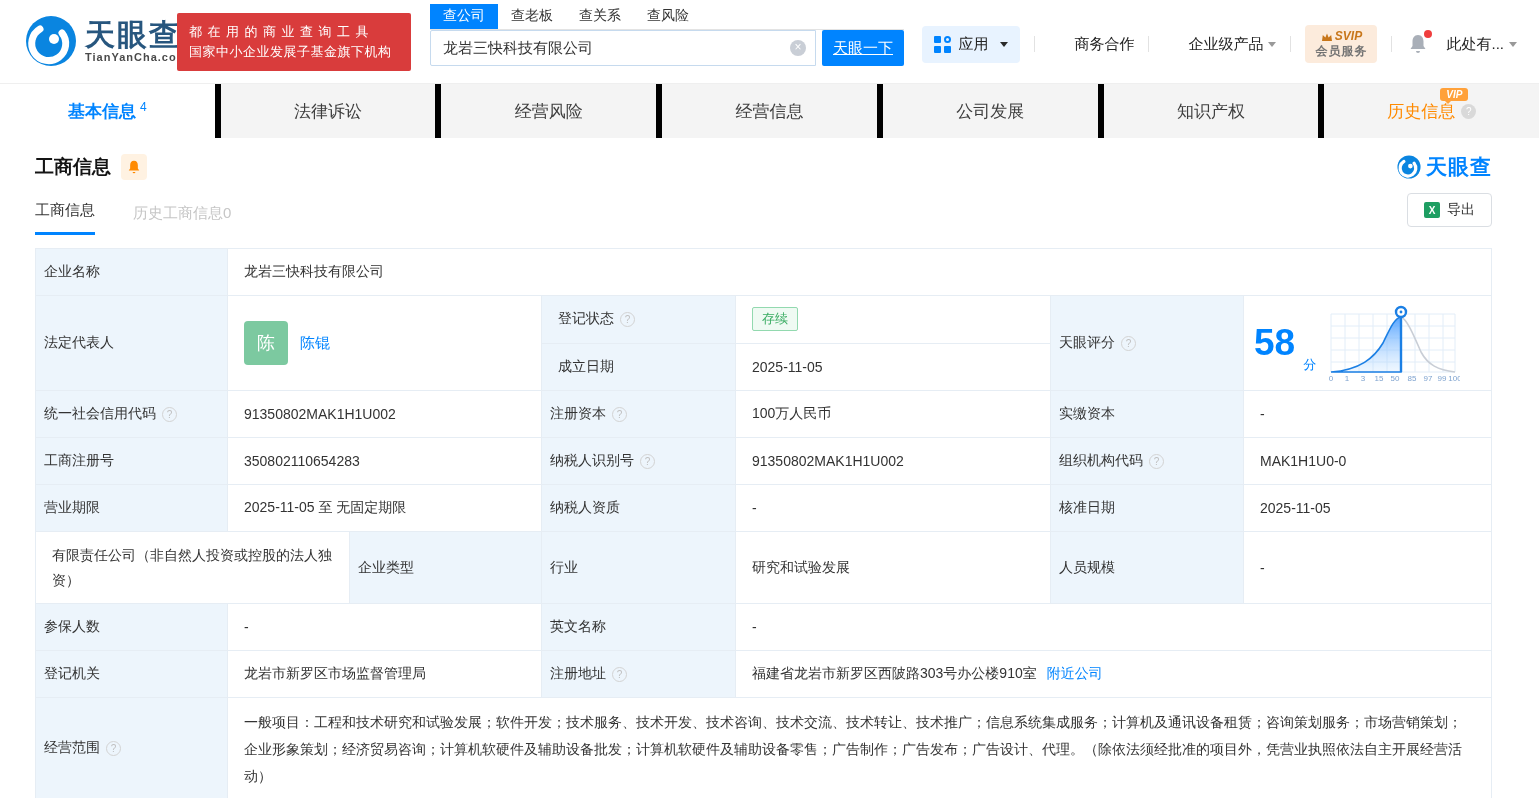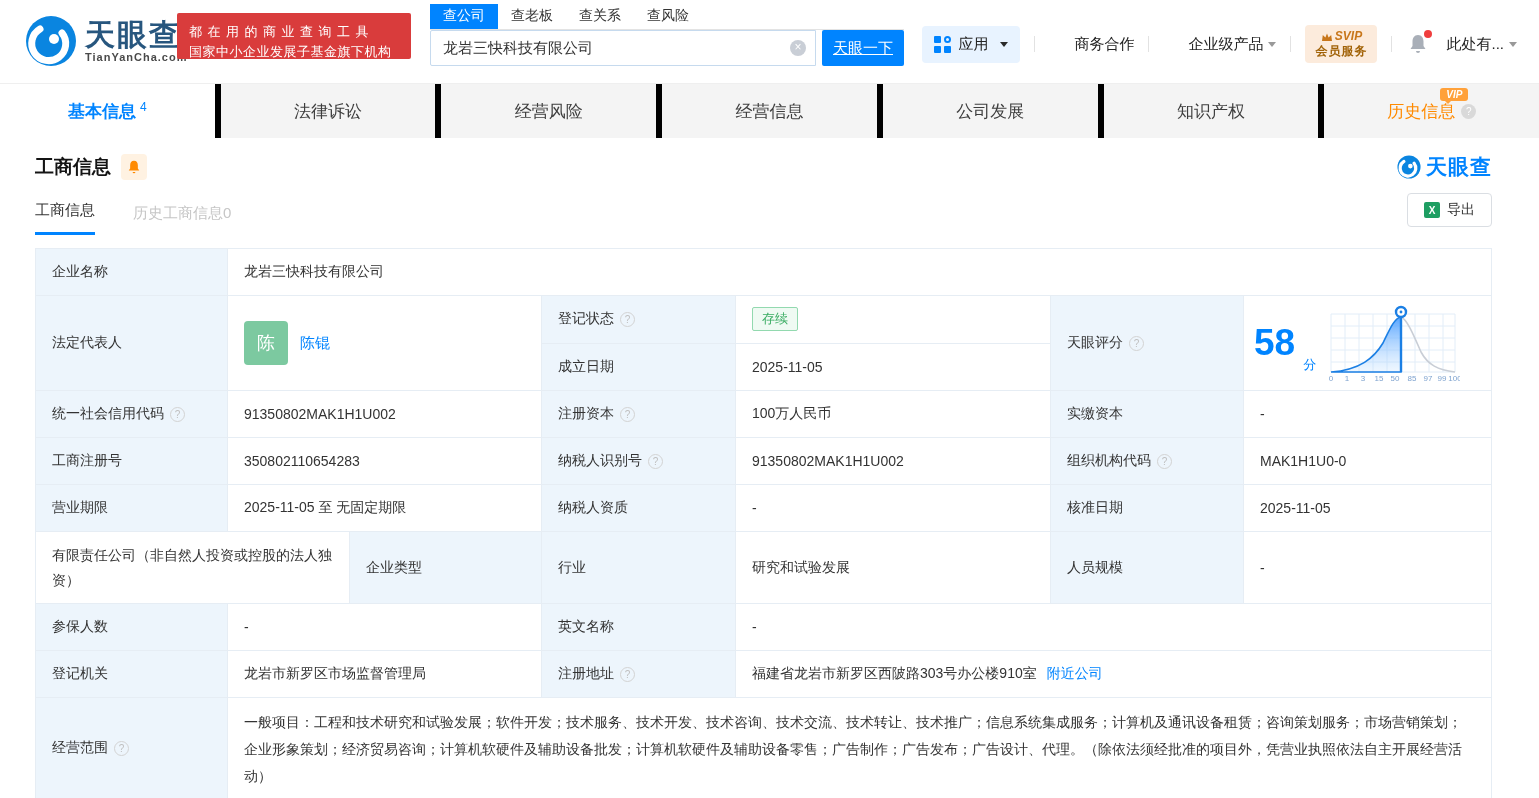--- a/index.html
+++ b/index.html
@@ -15,7 +15,7 @@
   .logo-text{ margin-left:8px; }
   .logo-brand{ font-size:30px; font-weight:bold; color:#27567E; line-height:32px; letter-spacing:2px;}
   .logo-domain{ font-size:11px; font-weight:bold; color:#4A4A4A; letter-spacing:1px; }
-  .banner{ position:absolute; left:177px; top:13px; width:234px; height:46px; background:#D93C3C;
+  .banner{ position:absolute; left:177px; top:13px; width:234px; height:58px; background:#D93C3C;
     color:#fff; font-size:13px; padding:9px 12px; border-radius:2px; line-height:20px; }
   .banner .b1{ letter-spacing:5.5px; }
   .banner .b2{ letter-spacing:0.5px; }

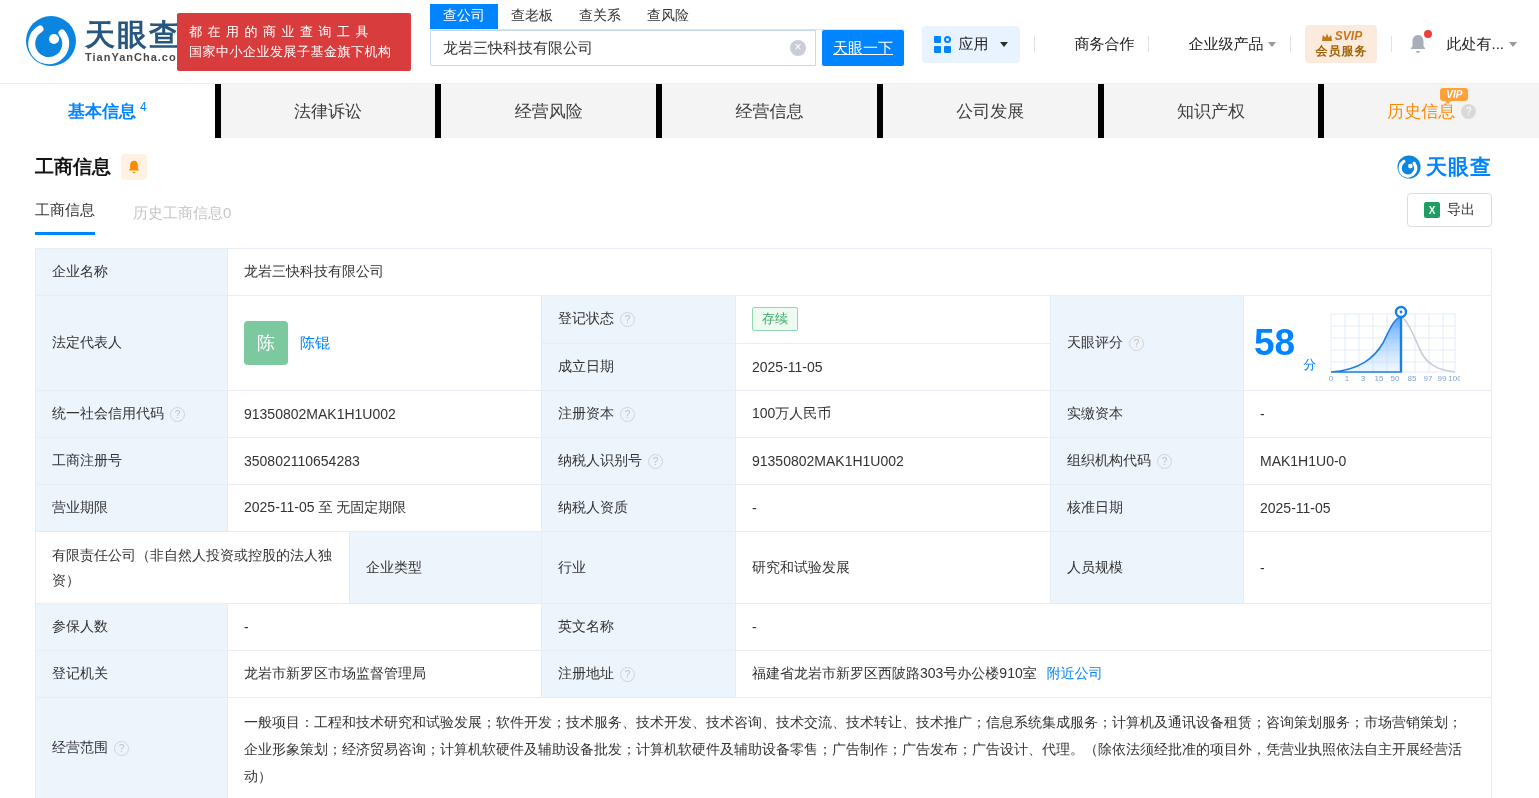--- a/index.html
+++ b/index.html
@@ -50,7 +50,7 @@
   .svip{ background:#FCEBDC; border-radius:4px; padding:4px 10px; text-align:center; cursor:pointer; line-height:15px;}
   .svip-top{ display:flex; align-items:center; justify-content:center; gap:2px;
     color:#C8761A; font-weight:bold; font-style:italic; font-size:12px; }
-  .svip-bottom{ color:#a16207; font-weight:bold; font-size:12px; letter-spacing:1px; }
+  .svip-bottom{ color:#737373; font-weight:bold; font-size:12px; letter-spacing:1px; }
   .bell-wrap{ position:relative; margin:0 6px 0 2px; cursor:pointer; width:22px; height:22px; }
   .reddot{ position:absolute; right:-2px; top:-3px; width:8px; height:8px; background:#F03E3E; border-radius:50%; }
   .user-menu{ font-size:15px; color:#222; display:flex; align-items:center; margin-left:10px; cursor:pointer; }

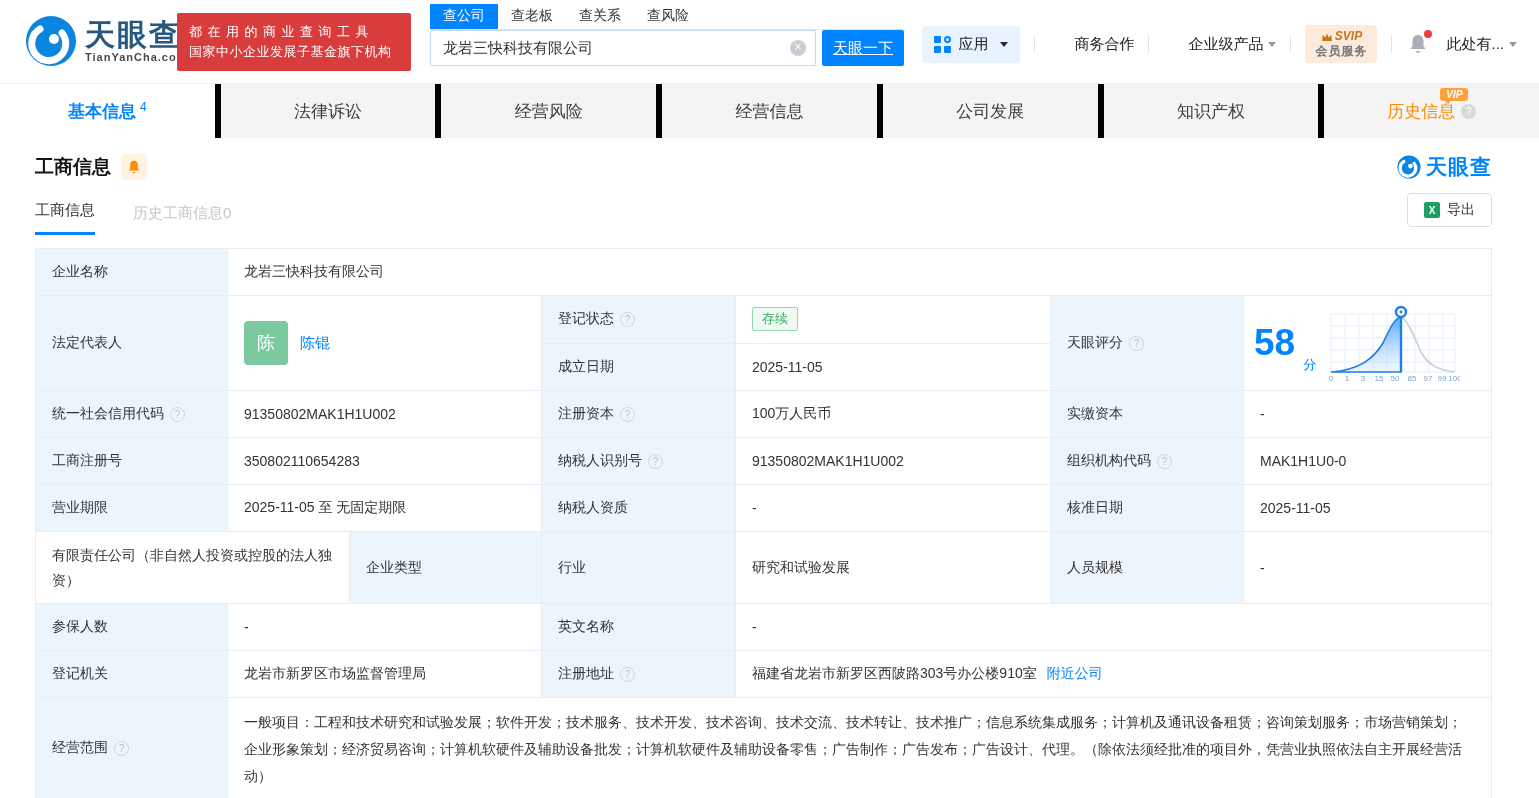--- a/index.html
+++ b/index.html
@@ -94,7 +94,7 @@
   .tr{ display:flex; border-bottom:1px solid var(--line); }
   .tr:last-child{ border-bottom:none; }
   .td{ padding:12px 16px; border-right:1px solid var(--line); display:flex; align-items:center; }
-  .td.lbl{ background:var(--label-bg); color:#333; }
+  .td.lbl{ background:var(--label-bg); color:#333;padding-left:8px; }
   .w1{width:192px;} .w2{width:314px;} .w3{width:194px;} .w4{width:315px;} .w5{width:193px;}
   .w6{flex:1; border-right:none;}
   .h47{height:47px;} .h95{height:95px;} .h72{height:72px;} .h100{height:100px;}

